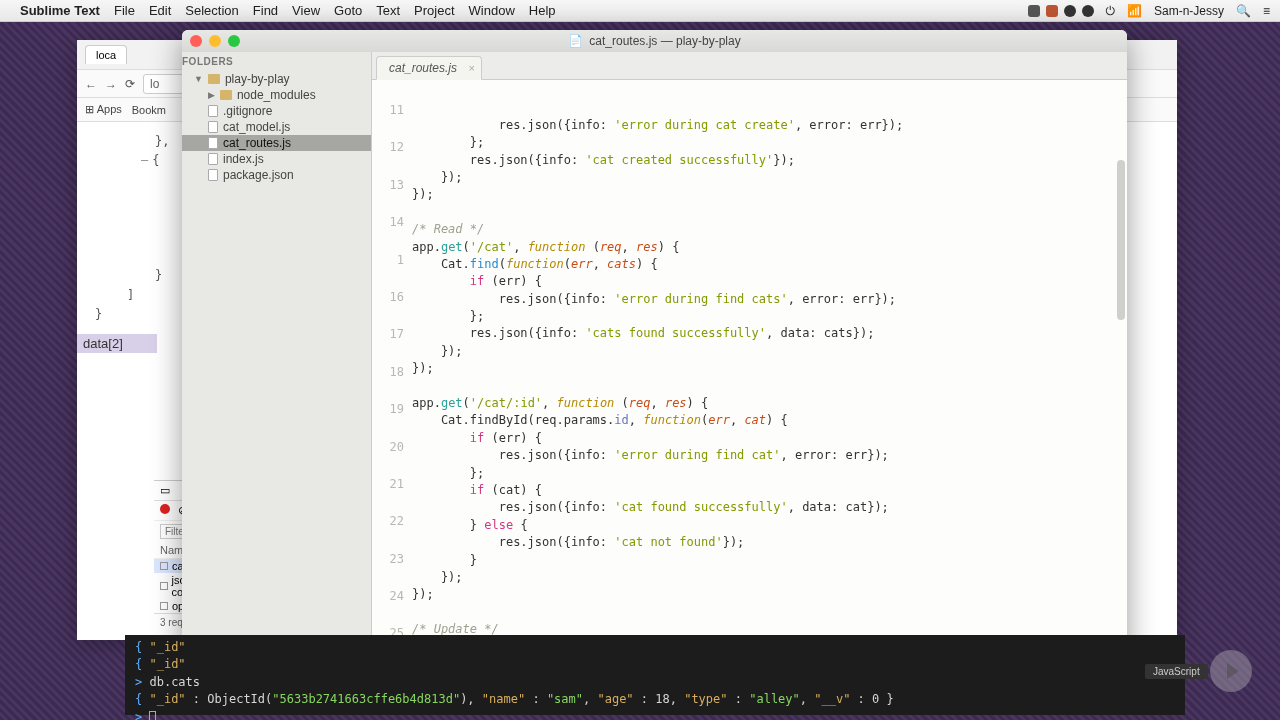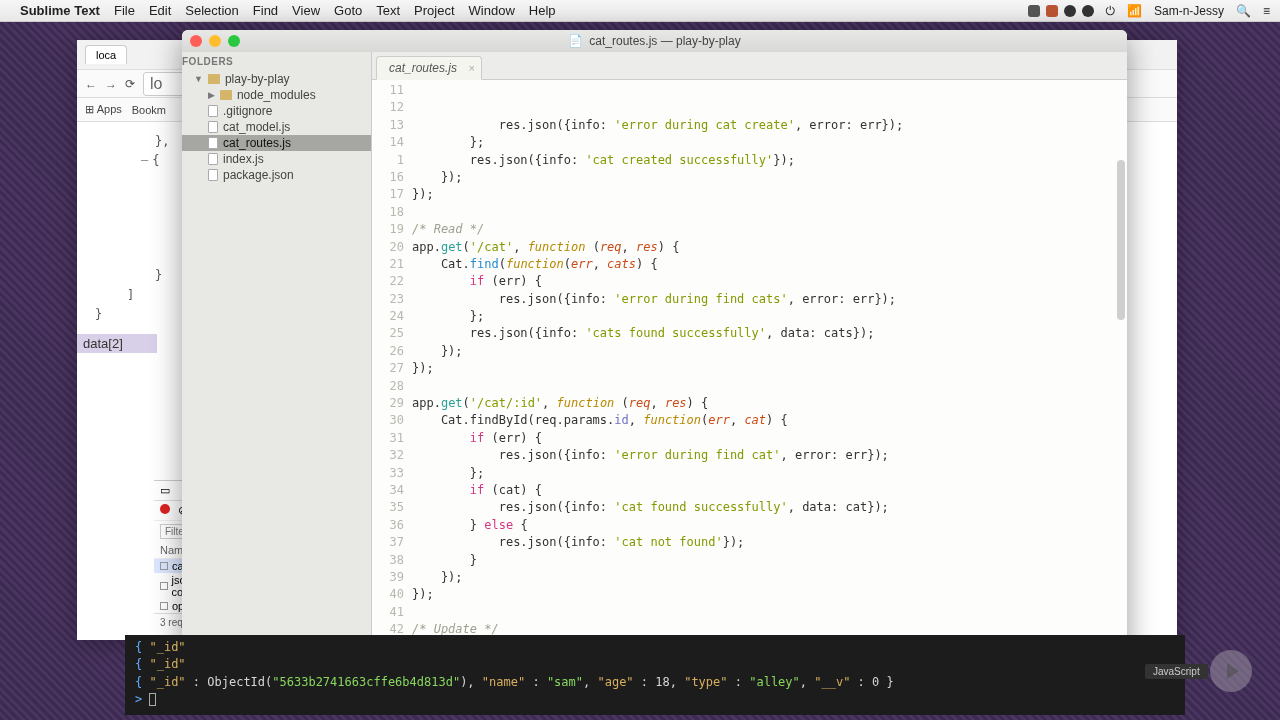--- a/index.html
+++ b/index.html
@@ -23,7 +23,7 @@
 .tab-stub { background: #fff; border: 1px solid #ccc; border-bottom: none; padding: 3px 10px; border-radius: 4px 4px 0 0; font-size: 11px; }
 .browser-toolbar { height: 28px; background: #fafafa; border-bottom: 1px solid #ddd; display: flex; align-items: center; gap: 8px; padding: 0 8px; font-size: 12px; color: #555; }
 .nav-btn { cursor: pointer; }
-.omnibox { flex: 1; border: 1px solid #ccc; border-radius: 3px; padding: 2px 6px; background: #fff; font-size: 16px; color: #666; max-width: 60px; }
+.omnibox { flex: 1; border: 1px solid #ccc; border-radius: 3px; padding: 2px 6px; background: #fff; font-size: 12px; color: #666; max-width: 60px; }
 .bookmarks-bar { height: 24px; background: #fafafa; border-bottom: 1px solid #ddd; display: flex; align-items: center; padding: 0 8px; gap: 10px; font-size: 11px; color: #444; }
 .json-body { padding: 10px 18px; font-family: Menlo, monospace; font-size: 12px; line-height: 1.6; color: #333; }
 .json-body .brace { color: #555; }

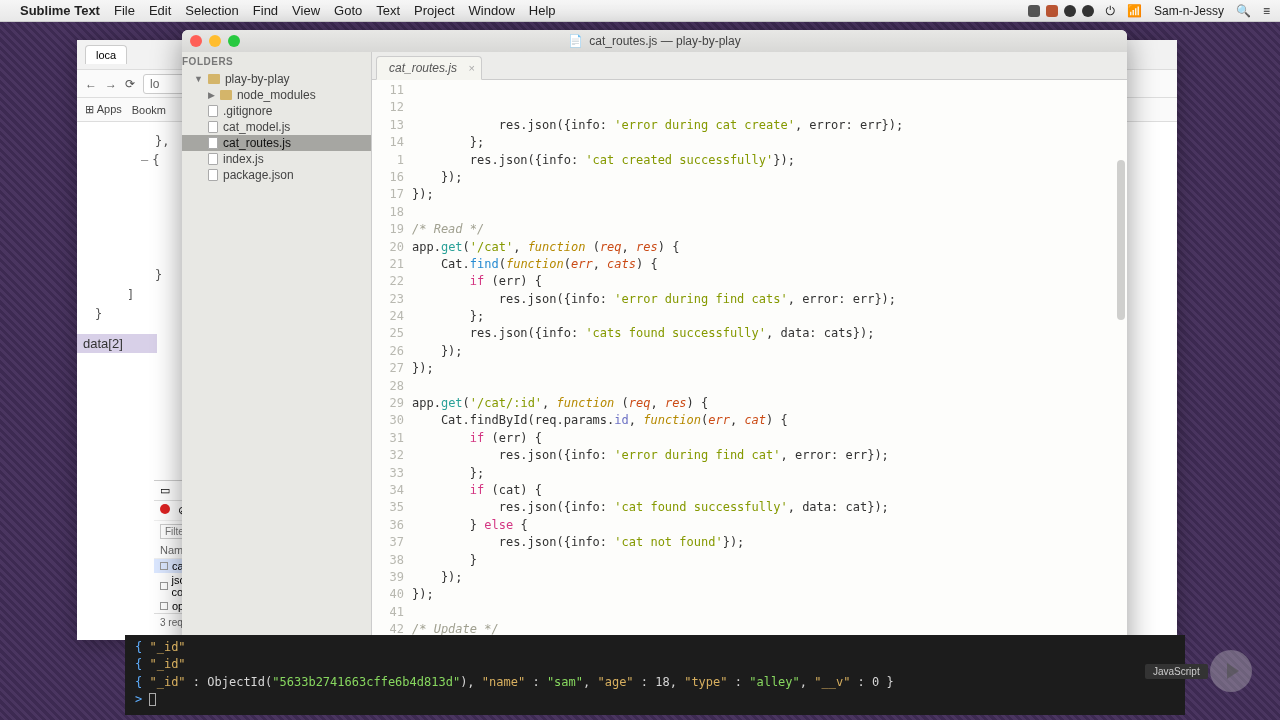--- a/index.html
+++ b/index.html
@@ -69,7 +69,7 @@
 .ed-tab .tab-x { position: absolute; right: 6px; top: 5px; font-size: 11px; color: #aaa; font-style: normal; cursor: pointer; }
 .code-area { flex: 1; display: flex; overflow: hidden; font-family: Menlo, Consolas, monospace; font-size: 12px; line-height: 1.45; }
 .gutter { width: 40px; text-align: right; padding: 2px 8px 2px 0; color: #b8b8b0; background: #fdfdfb; user-select: none; }
-.gutter div { height: 17.4px; }
+.gutter div { height: 17.4px; margin-top: 20px; }
 .code { flex: 1; padding: 2px 0; color: #333; white-space: pre; overflow: hidden; position: relative; }
 .code .line { height: 17.4px; }
 .scrollbar-v { position: absolute; right: 2px; top: 80px; width: 8px; height: 160px; background: rgba(0,0,0,.18); border-radius: 4px; }

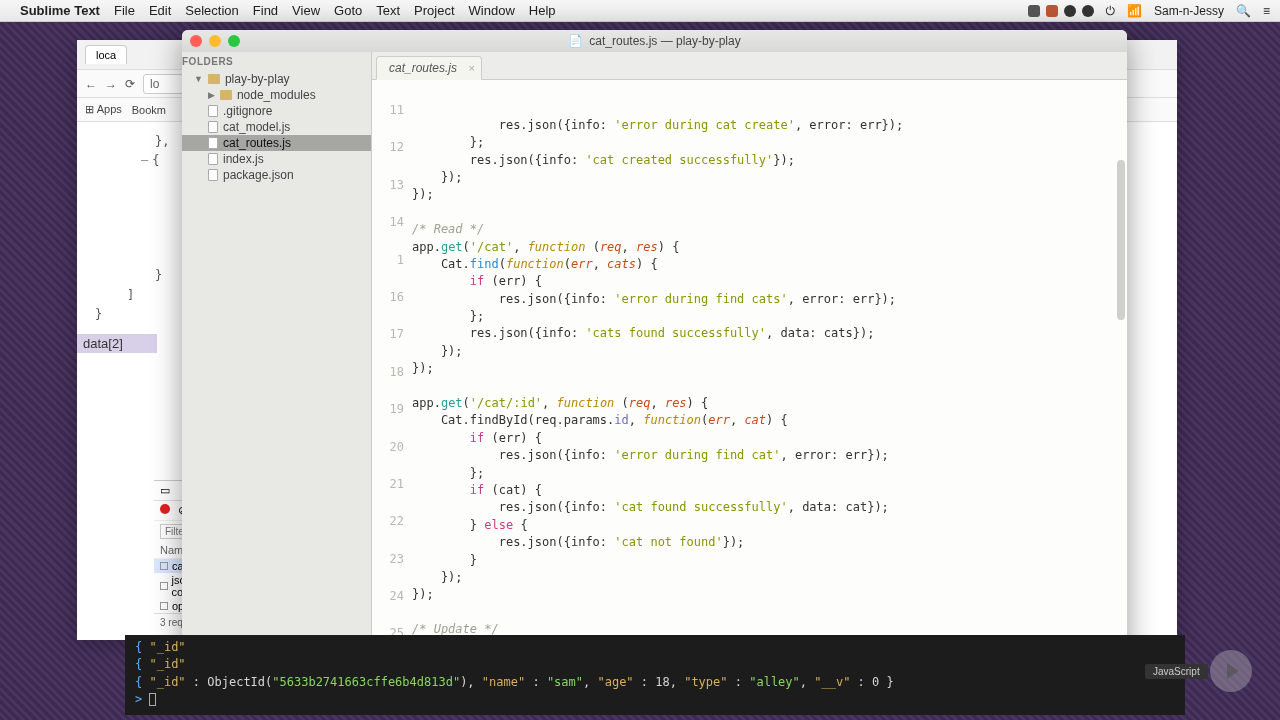--- a/index.html
+++ b/index.html
@@ -292,6 +292,7 @@
 <div class="terminal">
   <div><span class="prompt">{</span> <span class="key">"_id"</span></div>
   <div><span class="prompt">{</span> <span class="key">"_id"</span></div>
+  <div><span class="prompt">&gt;</span> db.cats</div>
   <div><span class="prompt">{</span> <span class="key">"_id"</span> : ObjectId(<span class="val">"5633b2741663cffe6b4d813d"</span>), <span class="key">"name"</span> : <span class="val">"sam"</span>, <span class="key">"age"</span> : 18, <span class="key">"type"</span> : <span class="val">"alley"</span>, <span class="key">"__v"</span> : 0 }</div>
   <div><span class="prompt">&gt;</span> <span class="cursor"></span></div>
 </div>

